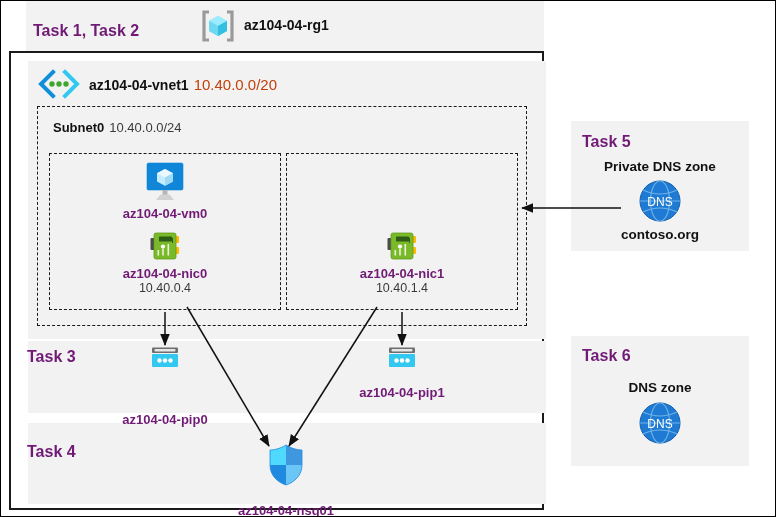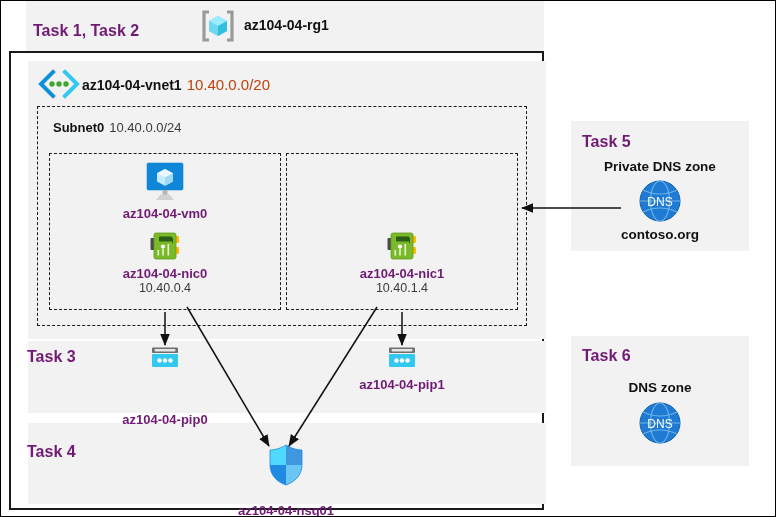--- a/index.html
+++ b/index.html
@@ -162,7 +162,7 @@
       <circle cx="29" cy="15" r="2.7" fill="#3fa72f"></circle>
     </svg>
   </div>
-  <div class="abs center-row" style="left:81px; top:75px;">
+  <div class="abs center-row" style="left:88px; top:75px;">
     <span class="title-bold">az104-04-vnet1</span>
     <span class="title-norm">10.40.0.0/20</span>
   </div>

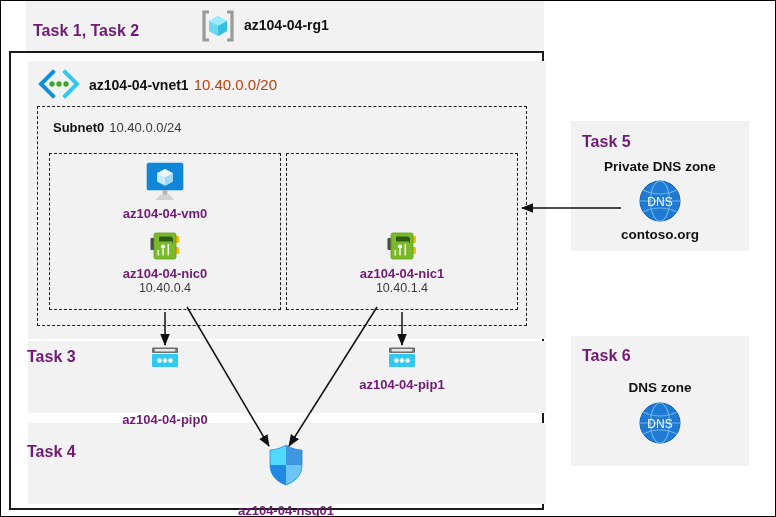--- a/index.html
+++ b/index.html
@@ -260,7 +260,7 @@
         <circle cx="21.5" cy="15.5" r="2.2" fill="#ffffff"></circle>
       </svg>
     </div>
-    <div class="node-name" style="margin-top:4px;">az104-04-pip1</div>
+    <div class="node-name" style="margin-top:12px;">az104-04-pip1</div>
   </div>
 
   <div class="abs task-label" style="left:26px; top:442px;">Task 4</div>

